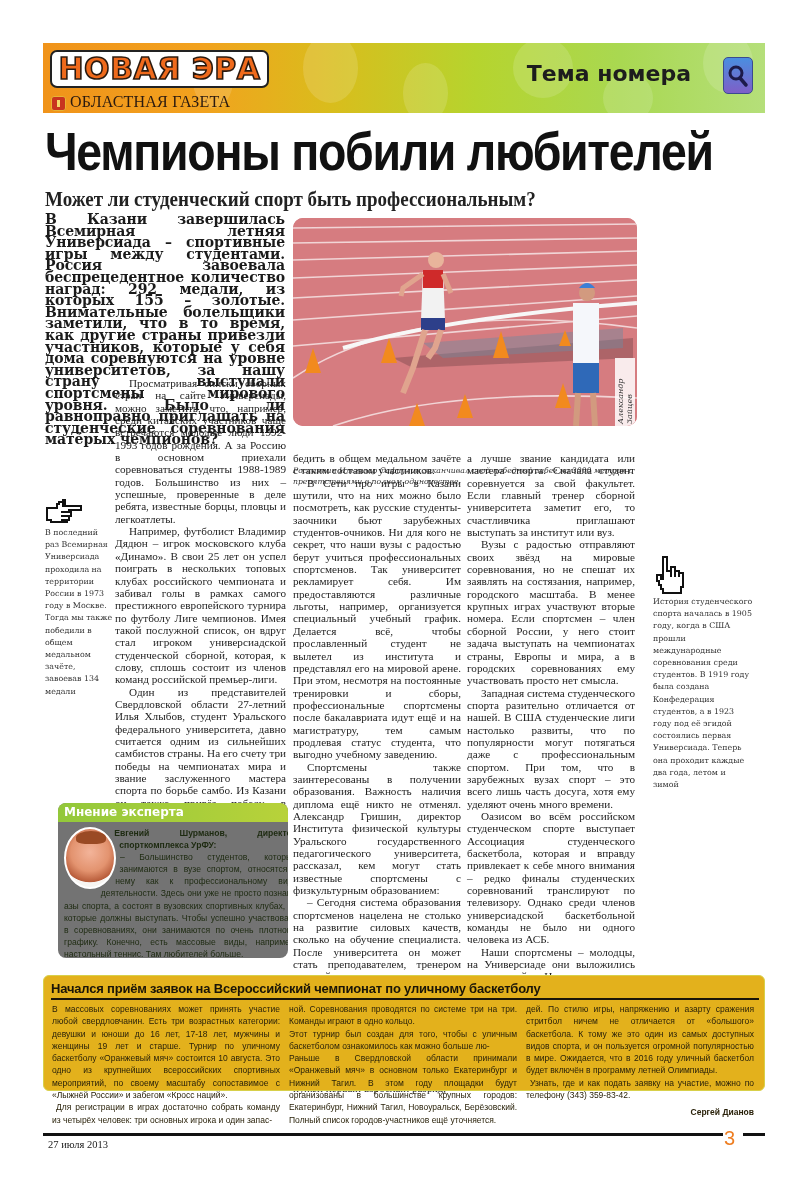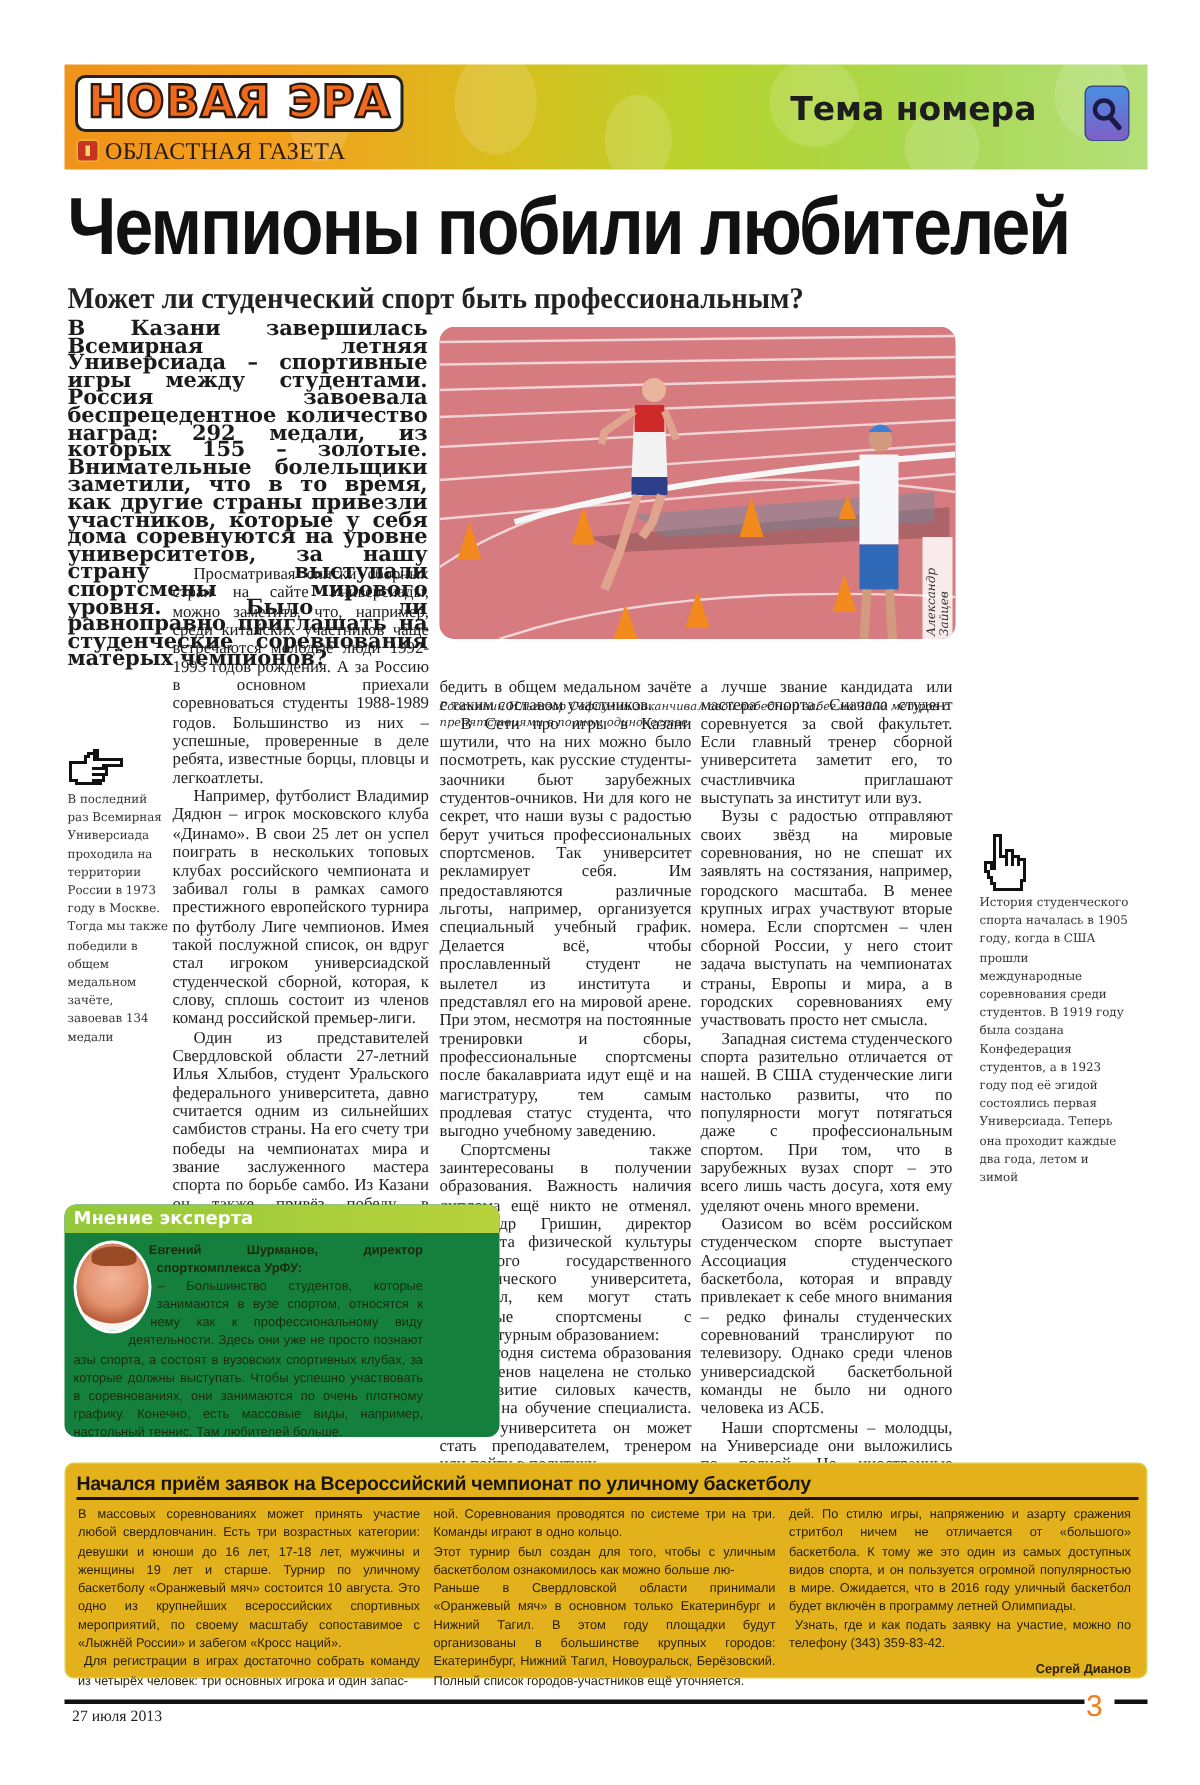--- a/index.html
+++ b/index.html
@@ -23,7 +23,7 @@
     color: #ef6a1c; -webkit-text-stroke: 1.6px #2a1a10; line-height: 1;
   }
   .logo-sub {
-    position: absolute; left: 8px; top: 50px; display: flex; align-items: flex-start; gap: 4px;
+    position: absolute; left: 8px; top: 50px; display: flex; align-items: flex-end; gap: 4px;
     font-family: "Liberation Serif", serif; font-size: 16px; color: #2a1a10; letter-spacing: 0.2px;
   }
   .emblem { width: 15px; height: 15px; border-radius: 3px; background: #c8341f; border: 1px solid #e7b435; position: relative; }

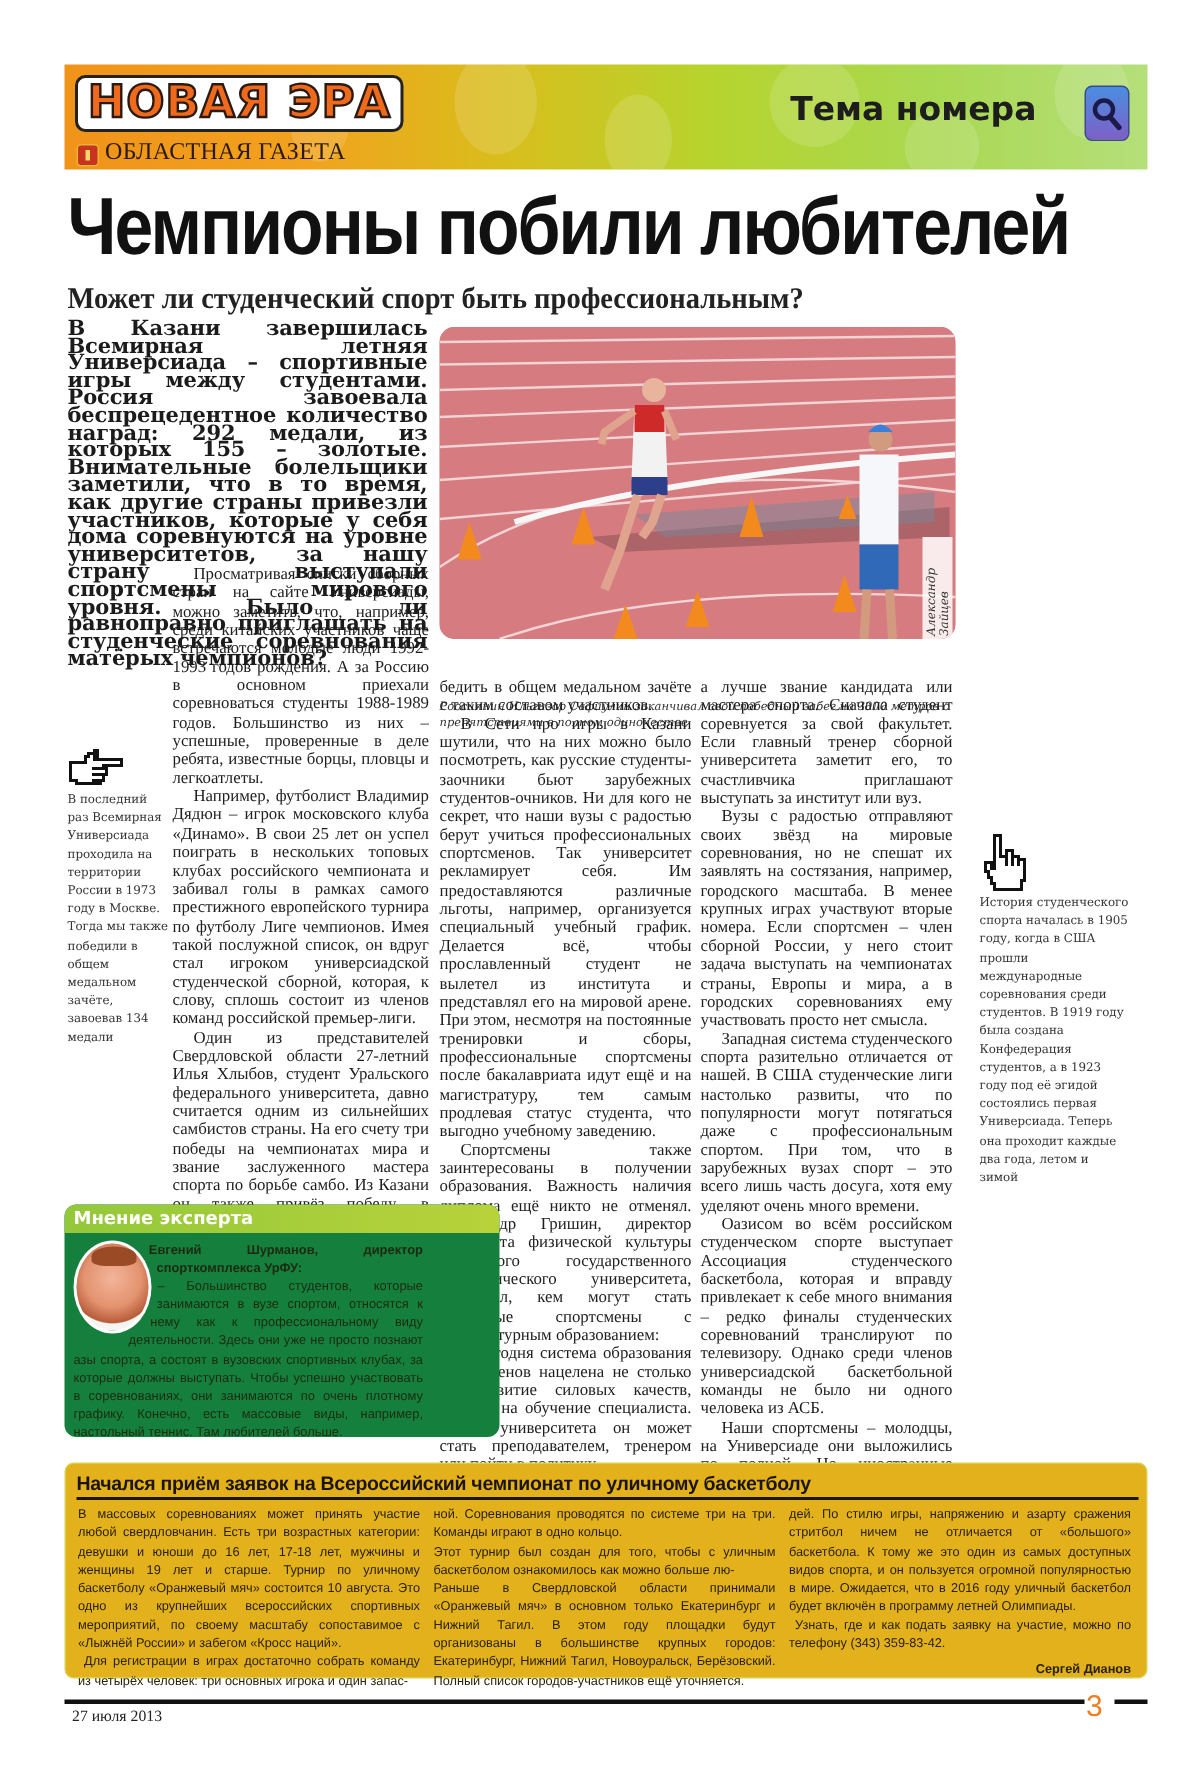--- a/index.html
+++ b/index.html
@@ -95,8 +95,8 @@
 
   
   .expert {
-    position: absolute; left: 43px; top: 803px; width: 290px; height: 155px;
-    background: #15803d; border-radius: 8px; overflow: hidden;
+    position: absolute; left: 58px; top: 803px; width: 230px; height: 155px;
+    background: #737373; border-radius: 8px; overflow: hidden;
   }
   .expert-header {
     height: 19px; background: linear-gradient(90deg, #93c83a, #b8d23a); padding-left: 6px;

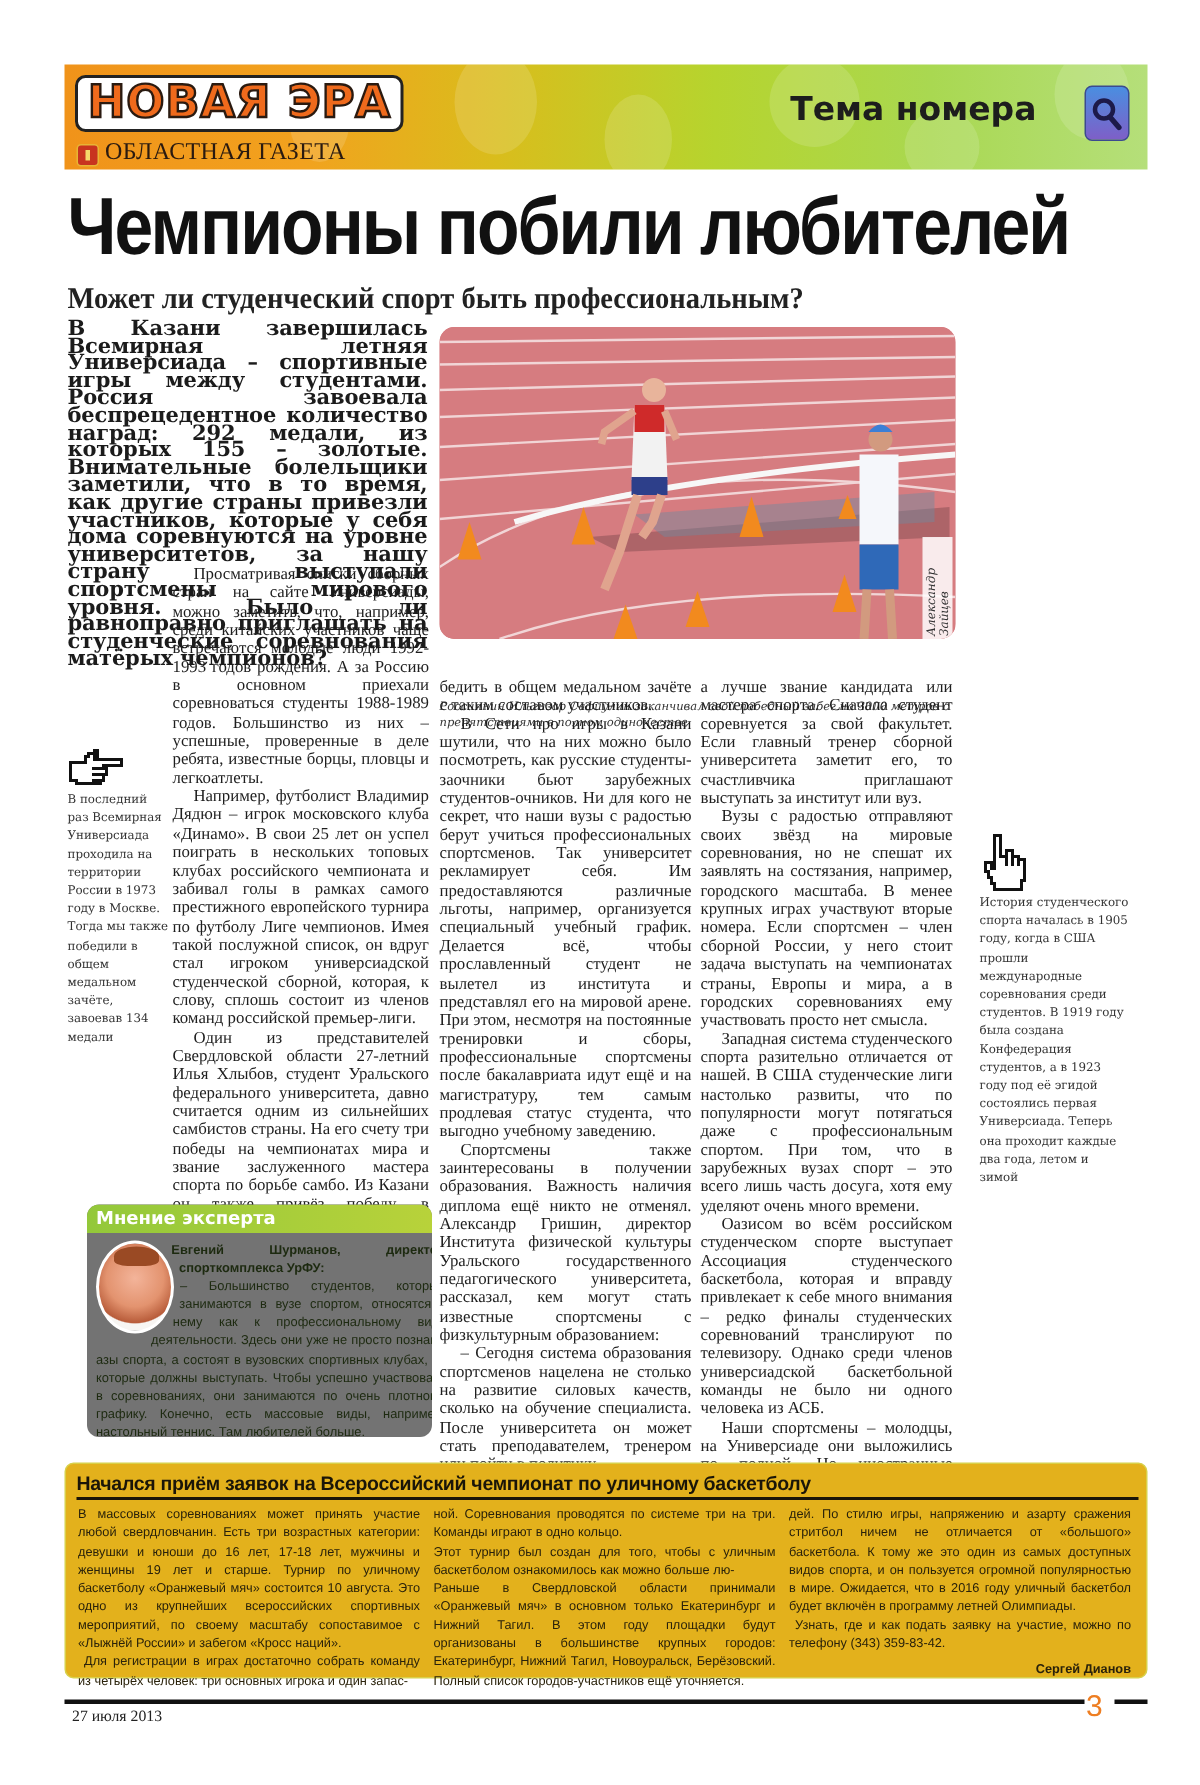--- a/index.html
+++ b/index.html
@@ -117,7 +117,7 @@
 
   
   .ball-box {
-    position: absolute; left: 43px; top: 975px; width: 722px; height: 144px;
+    position: absolute; left: 43px; top: 975px; width: 722px; height: 116px;
     background: #e3b11c; border-radius: 6px; border: 1px solid #d8d04a;
   }
   .ball-title {

